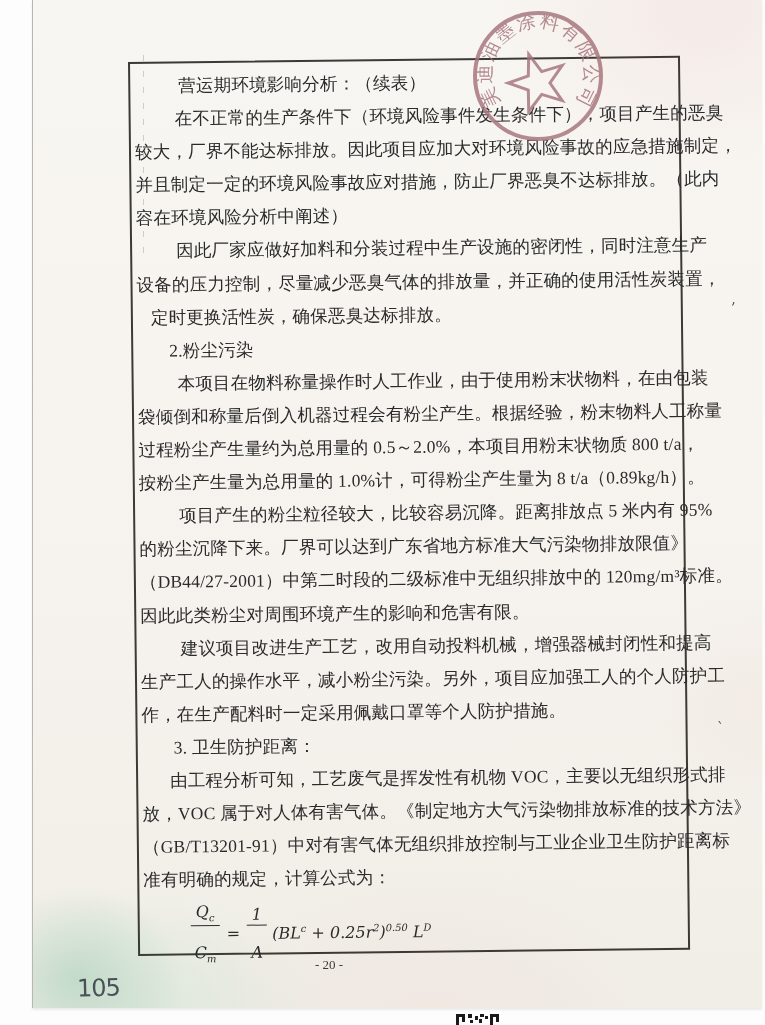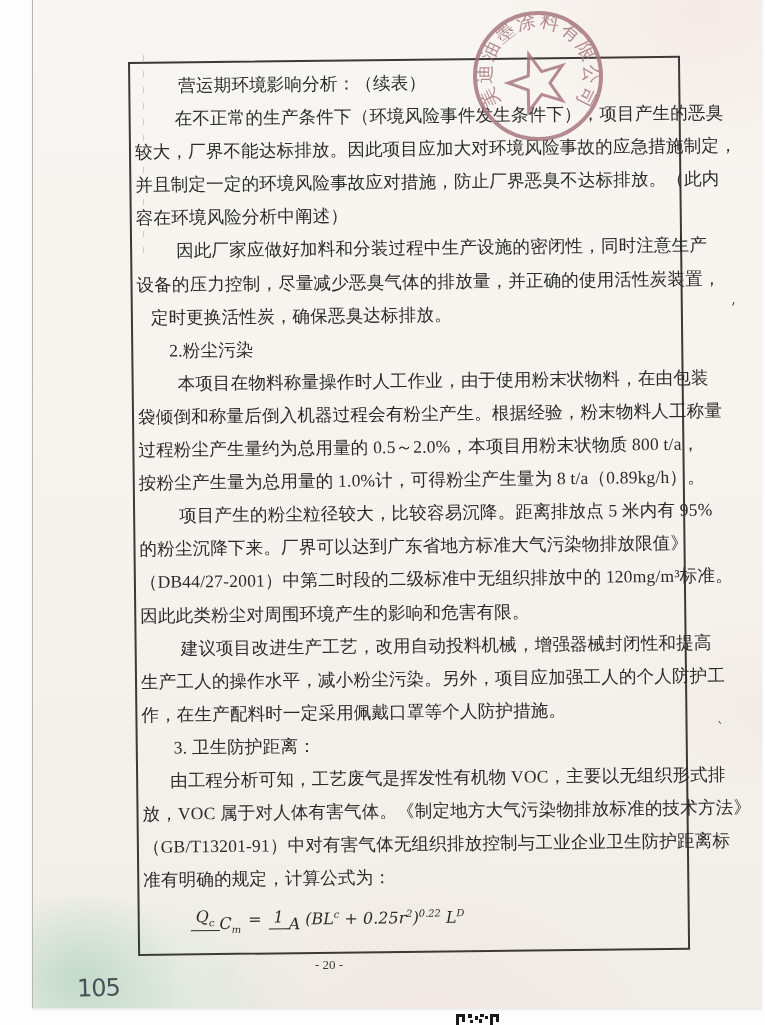--- a/index.html
+++ b/index.html
@@ -50,7 +50,7 @@
     font-family:"DejaVu Serif","Liberation Serif",serif;
     font-style:italic;font-size:16px;color:#2b2b2b;
   }
-  .frac{display:inline-flex;flex-direction:row;align-items:center;margin:0 5px;line-height:1.15;}
+  .frac{display:inline-flex;flex-direction:column;align-items:center;margin:0 5px;line-height:1.15;}
   .frac .num{padding:0 5px 1px;border-bottom:1.4px solid #2b2b2b;}
   .frac .den{padding-top:12px;}
   .formula sub{font-size:0.62em;font-style:italic;}

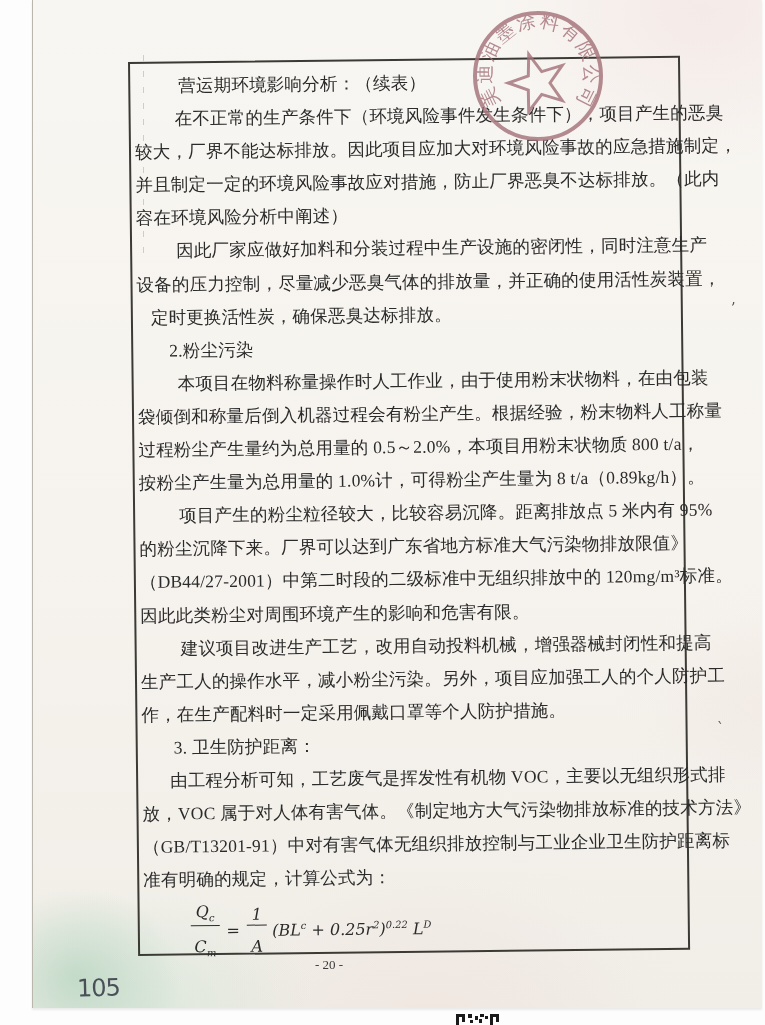--- a/index.html
+++ b/index.html
@@ -123,7 +123,7 @@
           <span class="num">1</span>
           <span class="den">A</span>
         </span>
-        <span><span>(</span><span>BL</span><sup>c</sup><span> + 0.25r</span><sup>2</sup><span>)</span><sup>0.22</sup>&nbsp;<span>L</span><sup>D</sup></span>
+        <span><span>(</span><span>BL</span><sup>c</sup><span> + 0.25r</span><sup>2</sup><span>)</span><sup>0.50</sup>&nbsp;<span>L</span><sup>D</sup></span>
       </div>
     </div>
 

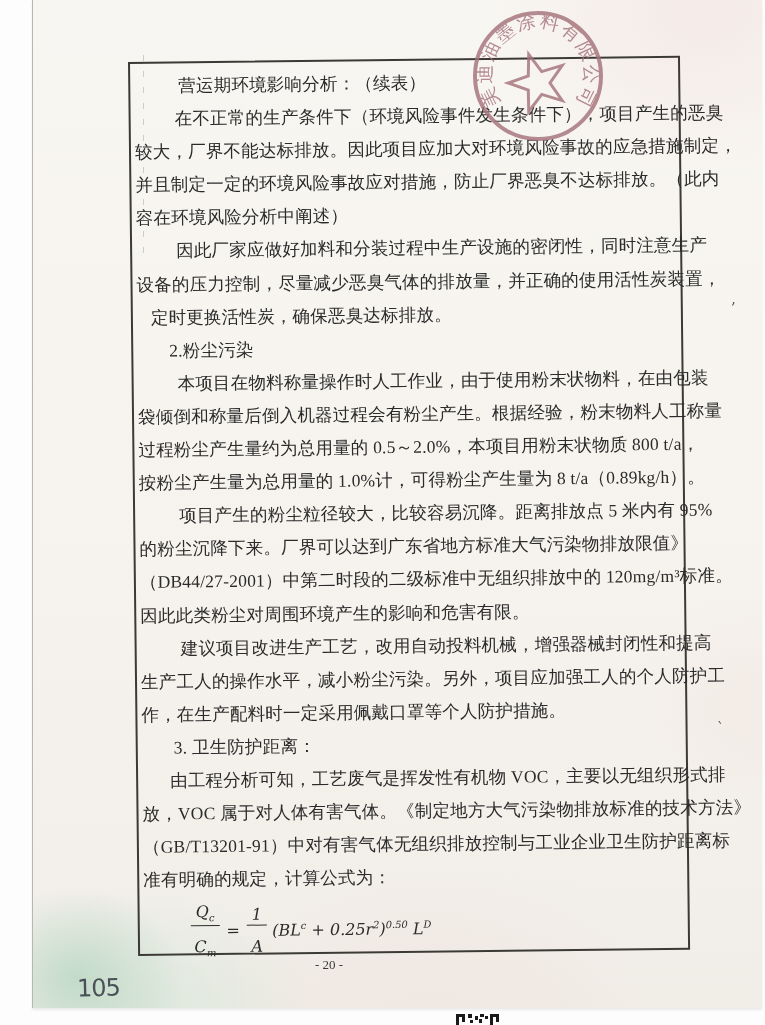--- a/index.html
+++ b/index.html
@@ -52,7 +52,7 @@
   }
   .frac{display:inline-flex;flex-direction:column;align-items:center;margin:0 5px;line-height:1.15;}
   .frac .num{padding:0 5px 1px;border-bottom:1.4px solid #2b2b2b;}
-  .frac .den{padding-top:12px;}
+  .frac .den{padding-top:18px;}
   .formula sub{font-size:0.62em;font-style:italic;}
   .formula sup{font-size:0.62em;font-style:italic;}
   .eq{margin:0 2px;}

